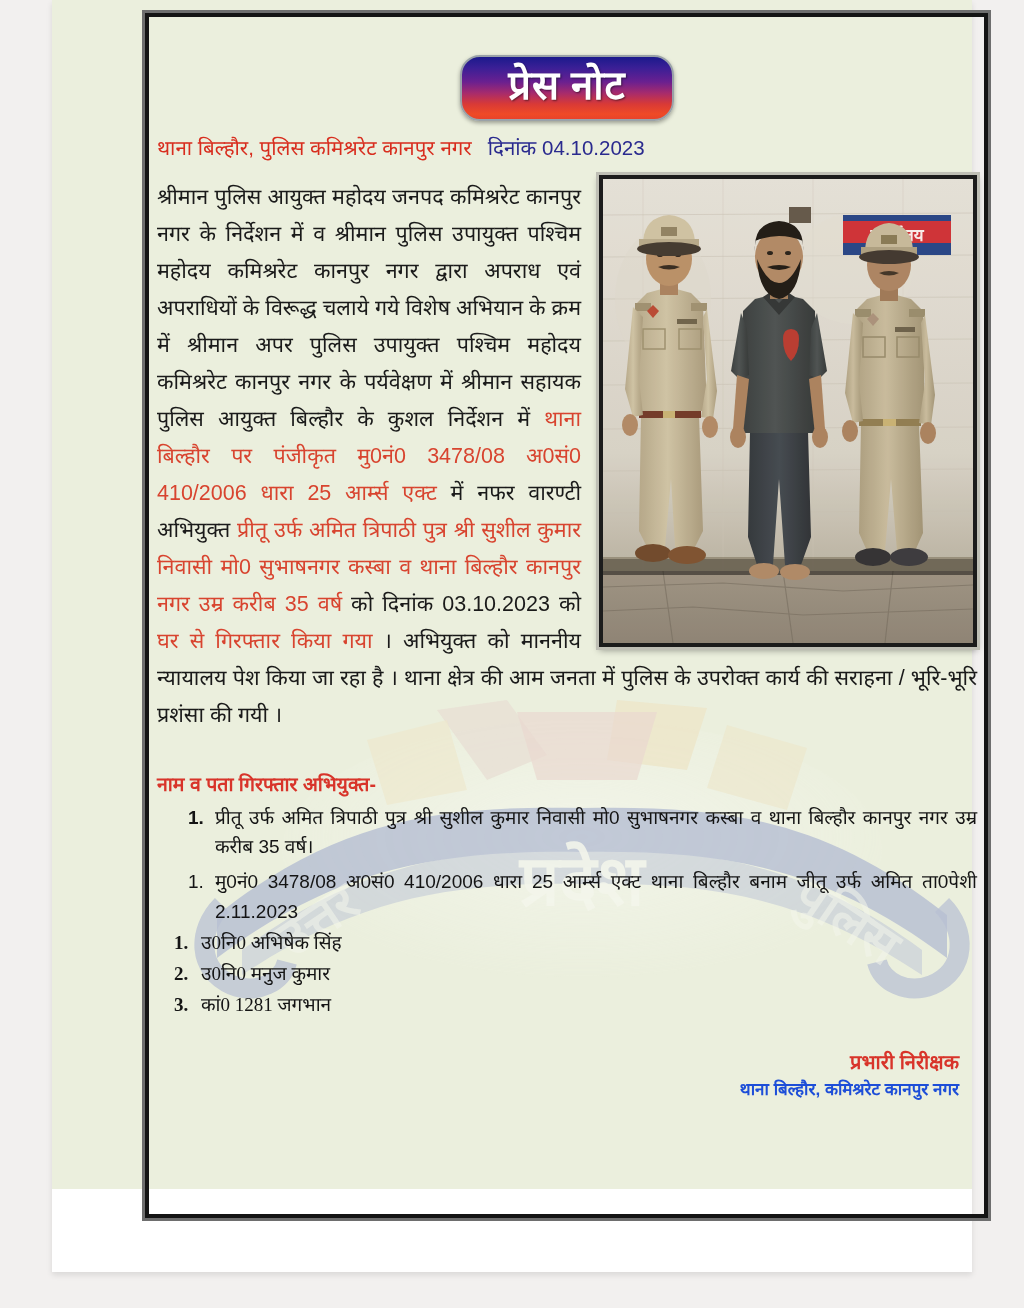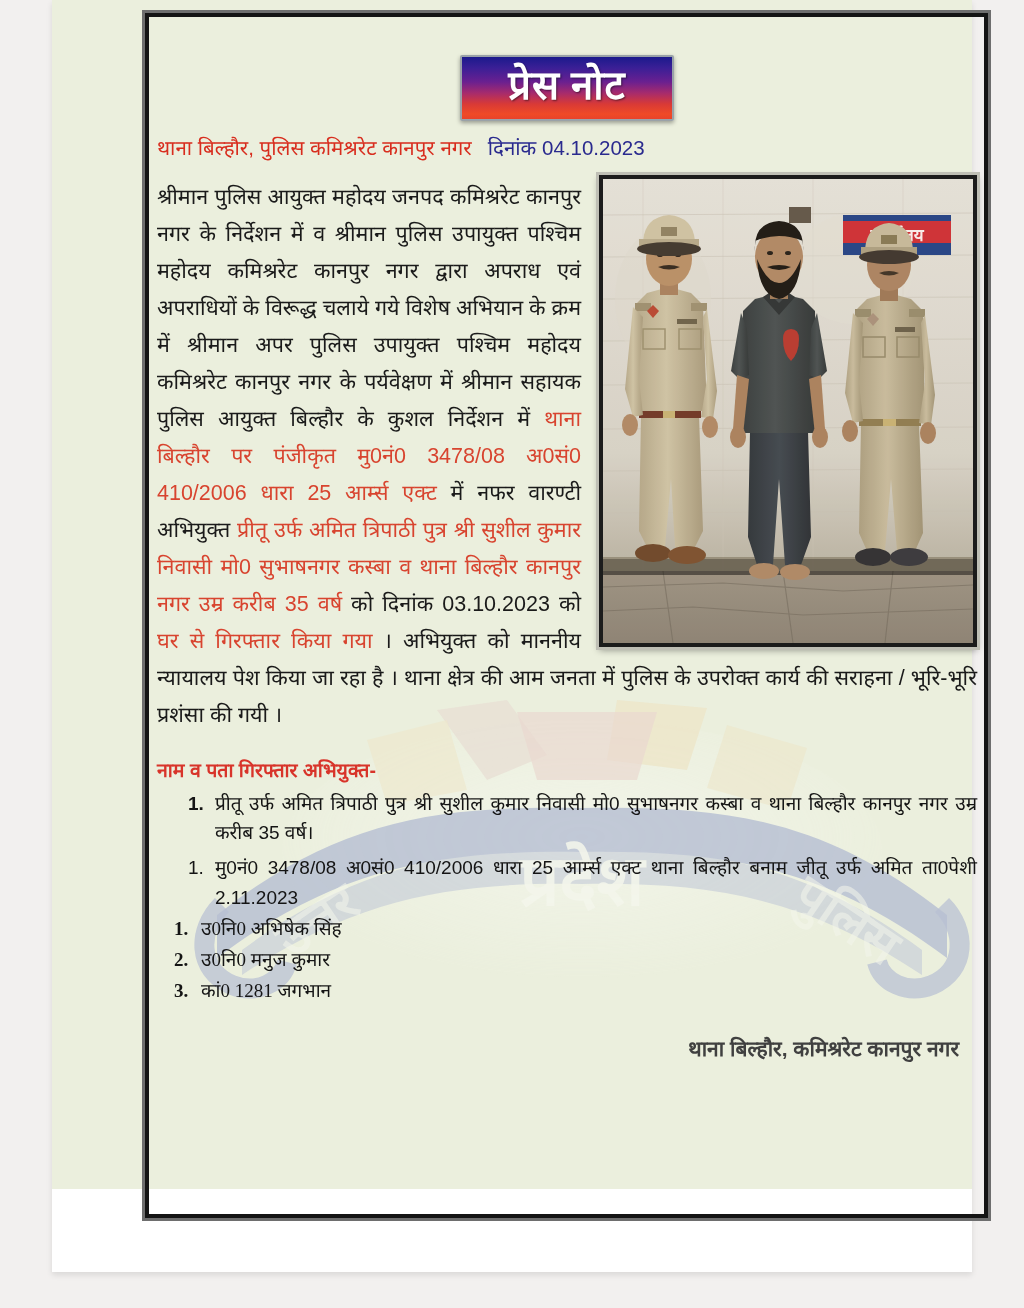--- a/index.html
+++ b/index.html
@@ -85,7 +85,7 @@
   .banner {
     display: inline-block;
     padding: 6px 46px 10px 46px;
-    border-radius: 2px;
+    border-radius: 20px;
     background: linear-gradient(to bottom,
                 #1b1a8c 0%,
                 #3b1f96 18%,

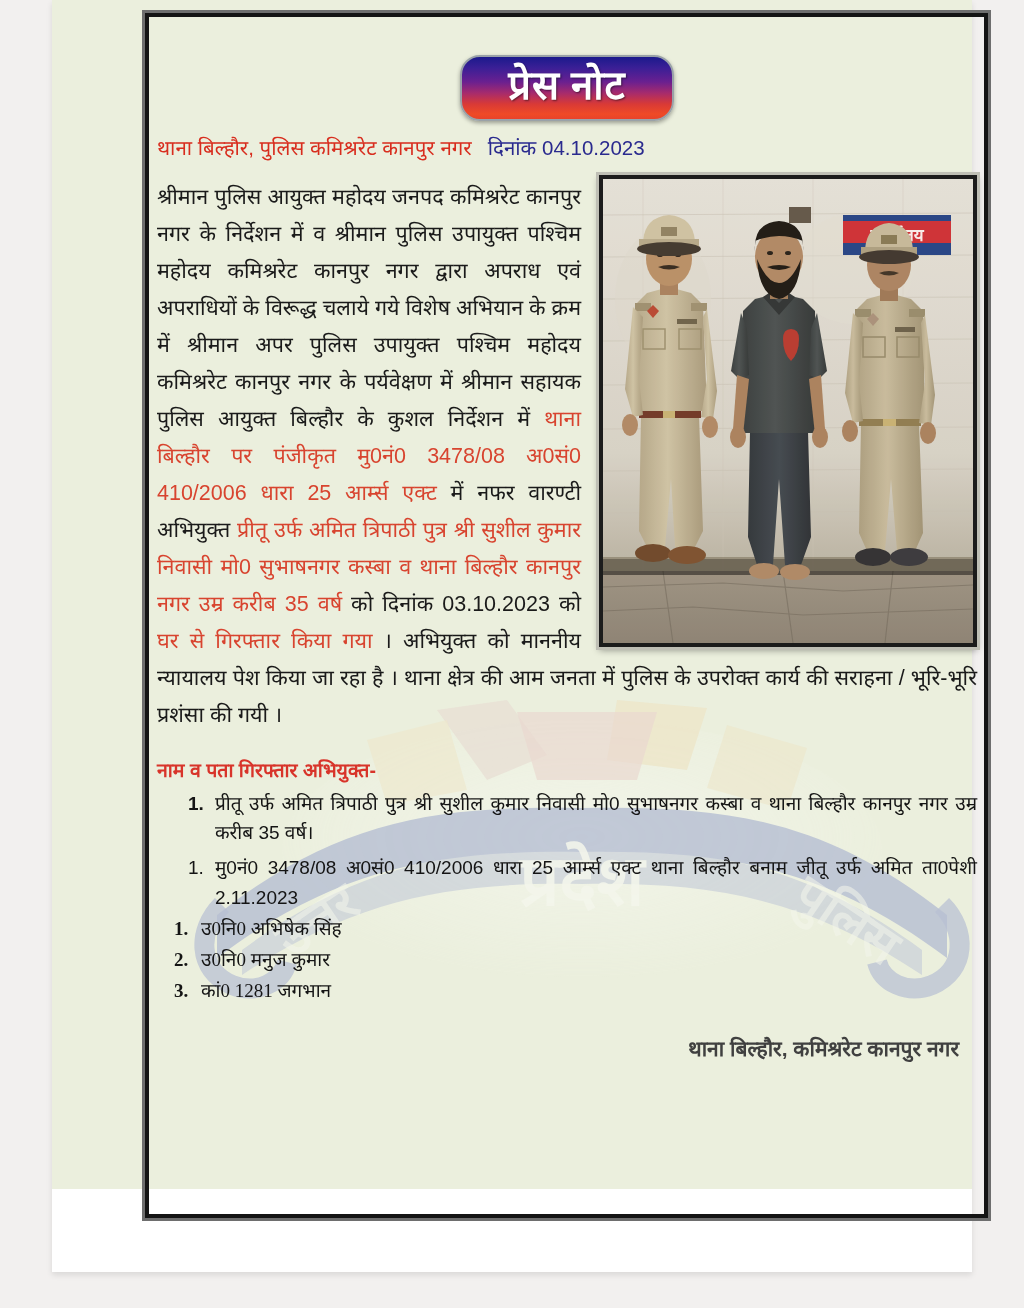--- a/index.html
+++ b/index.html
@@ -153,7 +153,7 @@
     color: #d8342a;
     font-weight: bold;
     font-size: 19.5px;
-    margin-top: 22px;
+    margin-top: 36px;
   }
   .sec-head.tight { margin-top: 16px; }
 

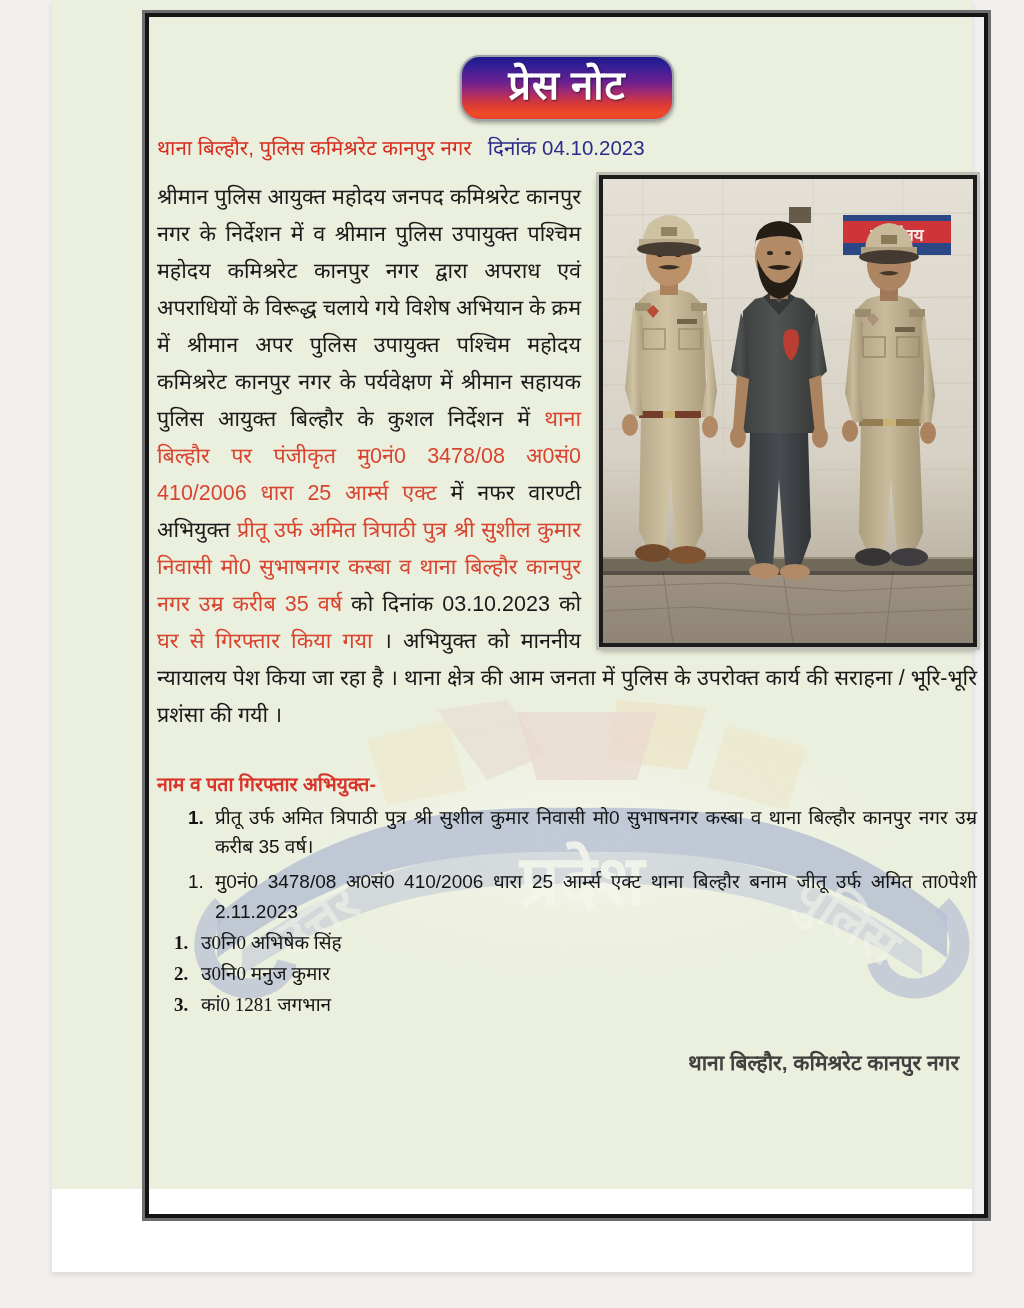--- a/index.html
+++ b/index.html
@@ -472,6 +472,7 @@
     </ol>
 
     <div class="sign">
+      <span class="s1">प्रभारी निरीक्षक</span>
       <span class="s2">थाना बिल्हौर, कमिश्ररेट कानपुर नगर</span>
     </div>
 

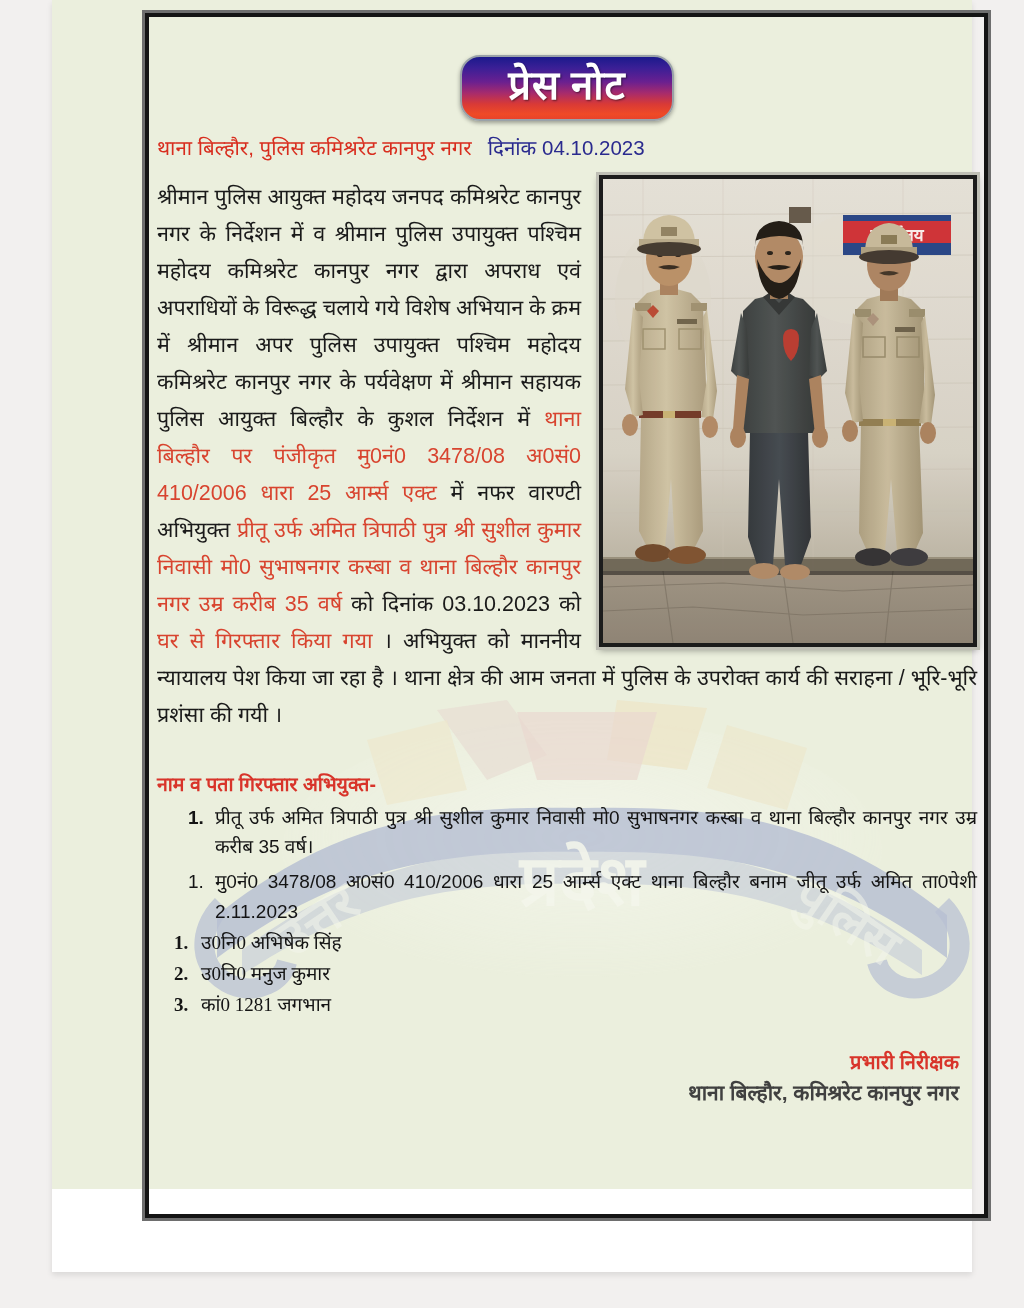--- a/index.html
+++ b/index.html
@@ -194,9 +194,9 @@
     display: block;
   }
   .sign .s2 {
-    color: #404040;
+    color: #1d4ed8;
     font-weight: bold;
-    font-size: 21px;
+    font-size: 17px;
     display: block;
   }
 </style>

